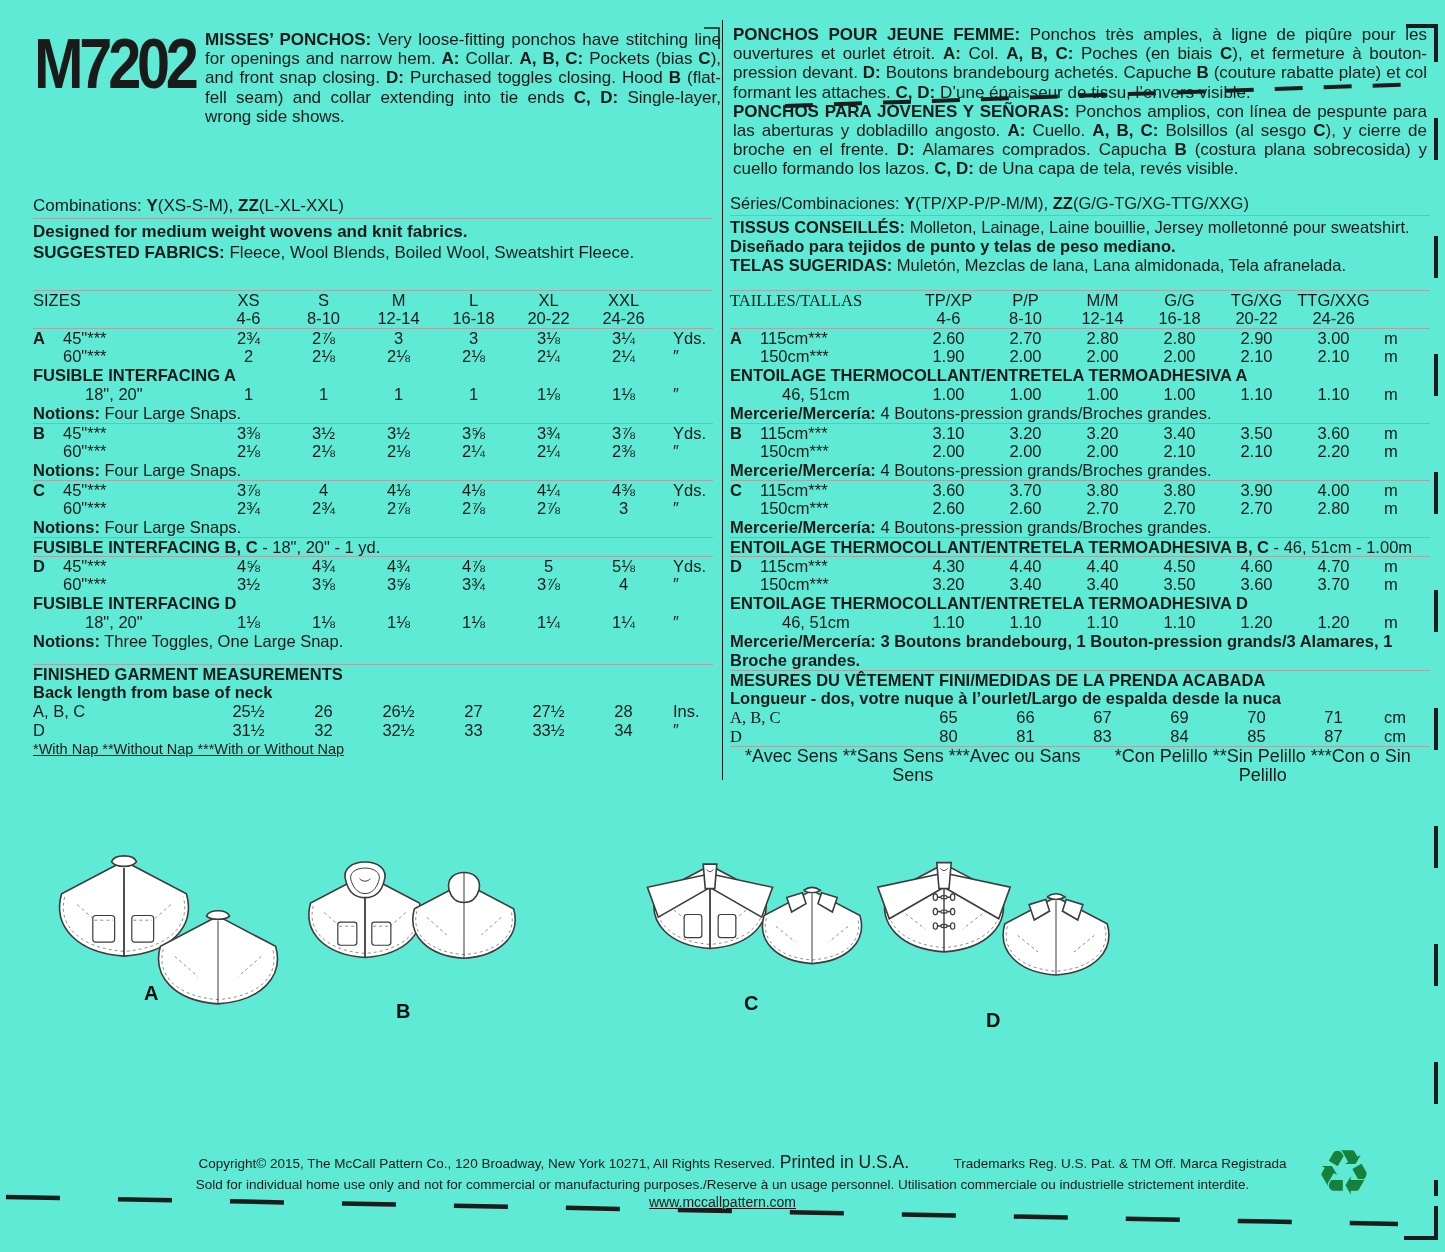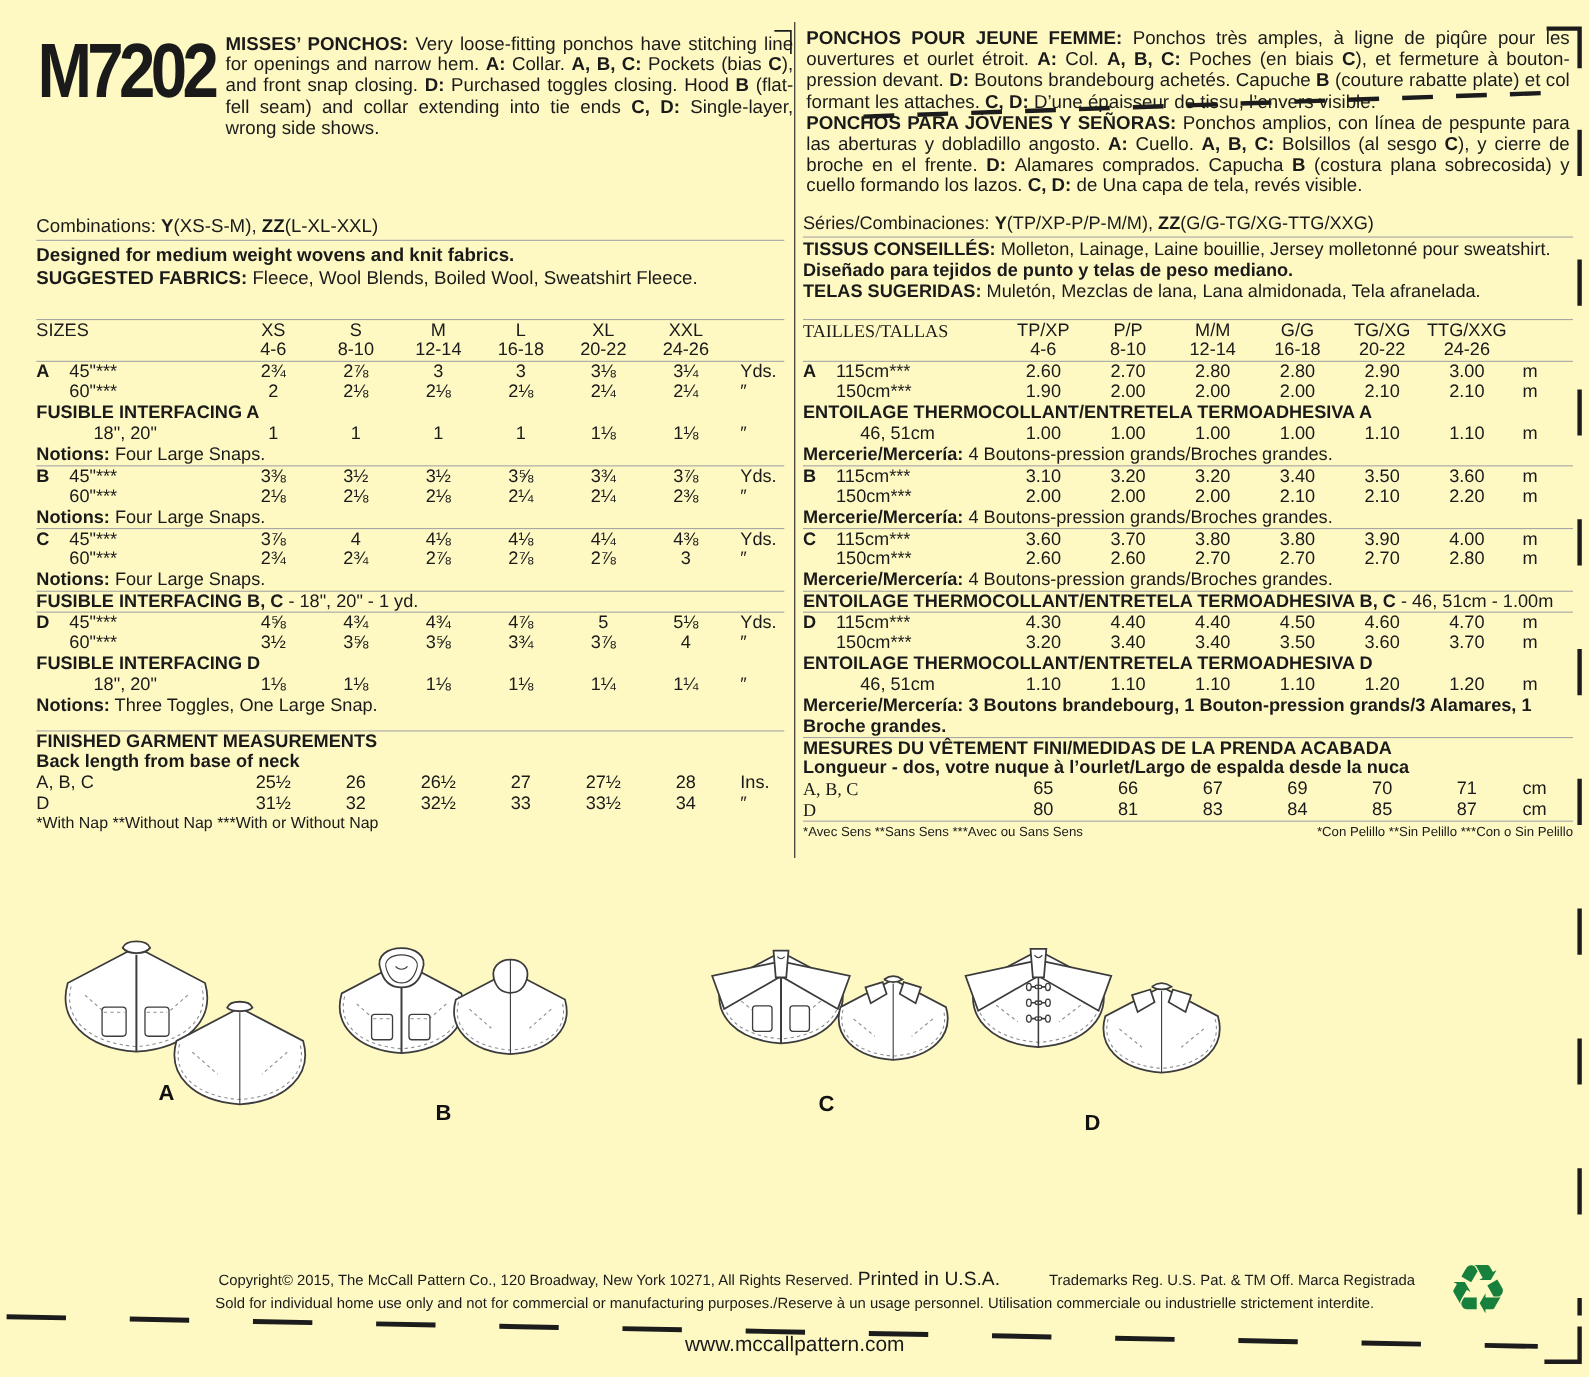--- a/index.html
+++ b/index.html
@@ -5,7 +5,7 @@
   * { box-sizing: border-box; margin: 0; padding: 0; }
   html,body { background:#ffffff; }
   body { font-family:"Liberation Sans", sans-serif; color:#1a1a1a; }
-  #page { position:relative; width:1445px; height:1252px; background:#fef9c3; overflow:hidden; }
+  #page { position:relative; width:1445px; height:1252px; background:#5eead4; overflow:hidden; }
   .abs { position:absolute; }
 
   

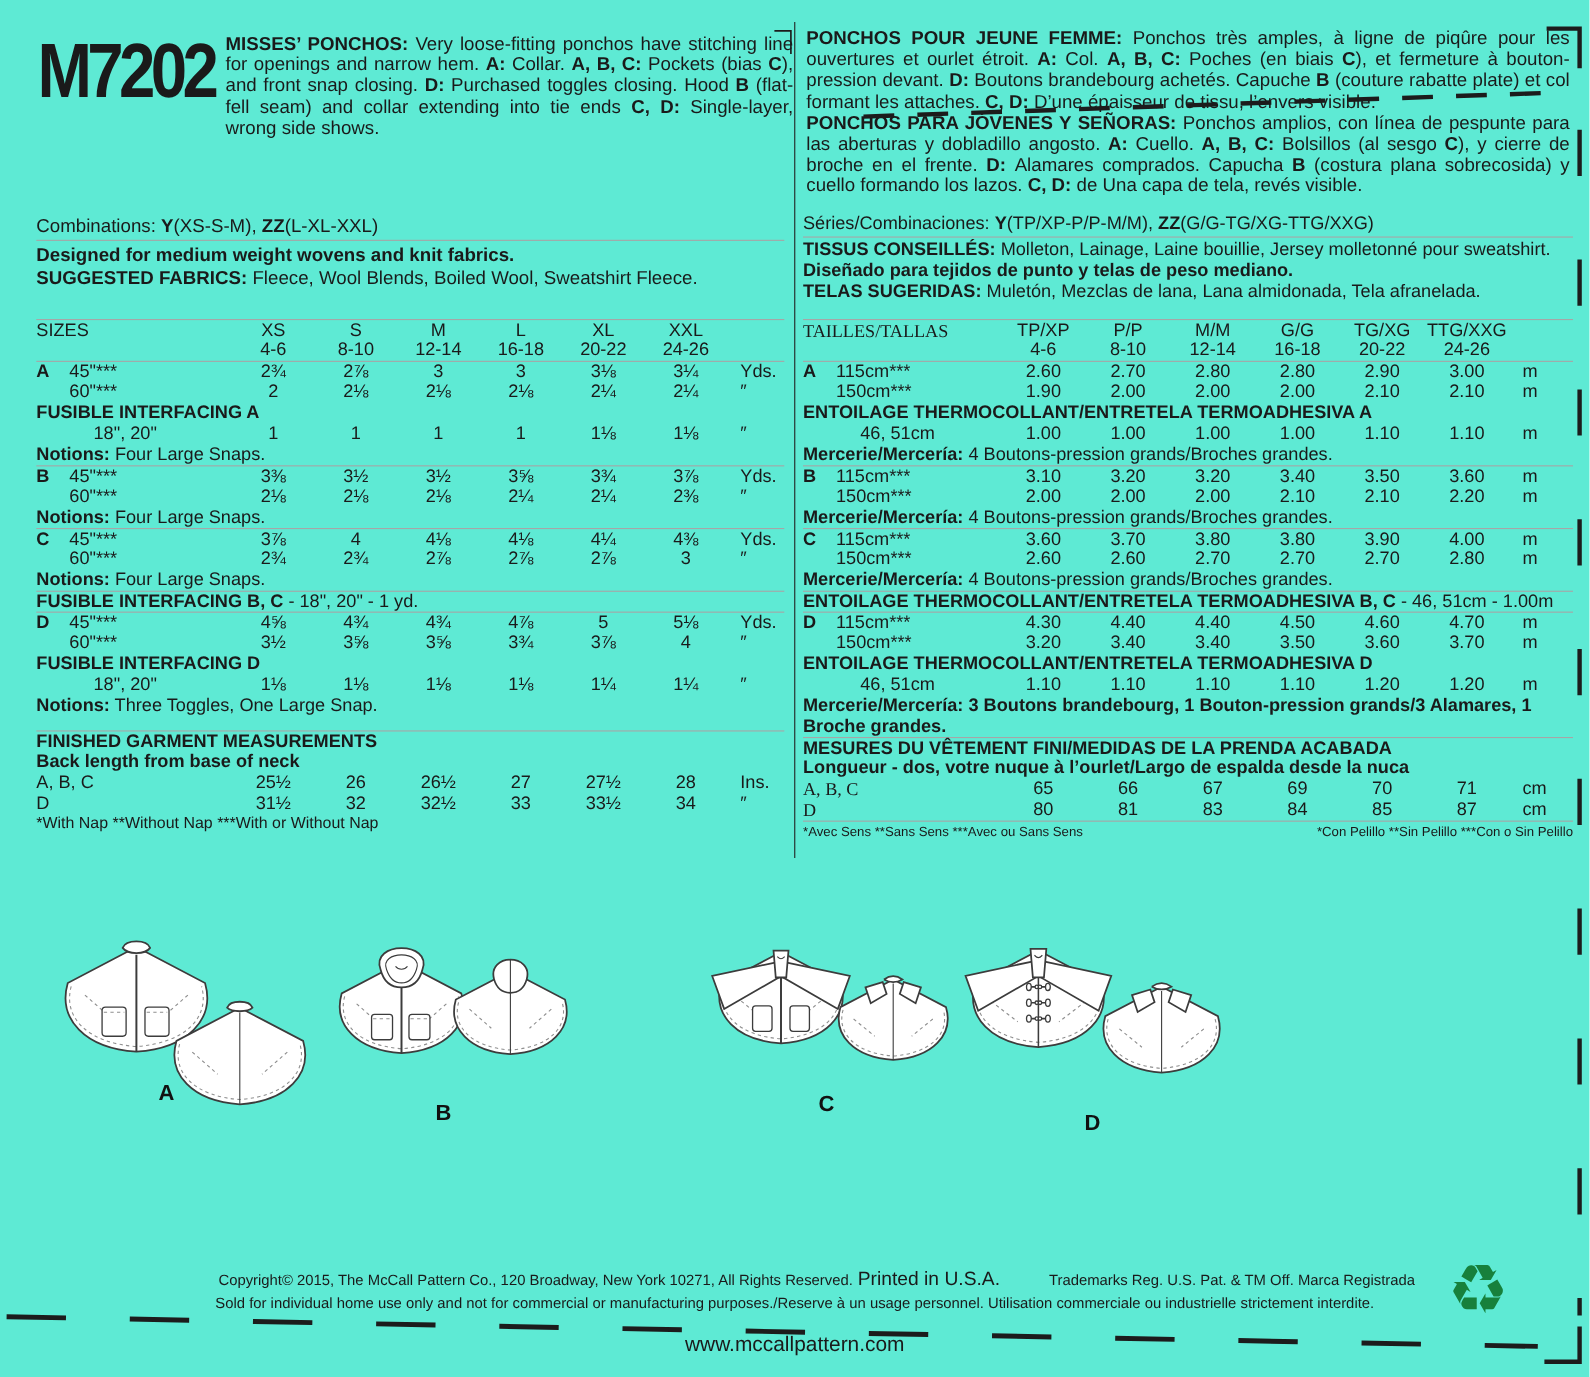--- a/index.html
+++ b/index.html
@@ -40,7 +40,7 @@
   .rtbl .cl { width:180px;font-family:Liberation Serif, serif; }
   .rtbl .cv { width:77px; }
   .ind { padding-left:22px; }
-  .note { font-size:14.5px; height:19px; line-height:19px; }
+  .note { font-size:14.5px; height:19px; line-height:19px;text-decoration:underline; }
   .note2 { display:flex; justify-content:space-between; font-size:12px; height:19px; line-height:19px; }
 
   

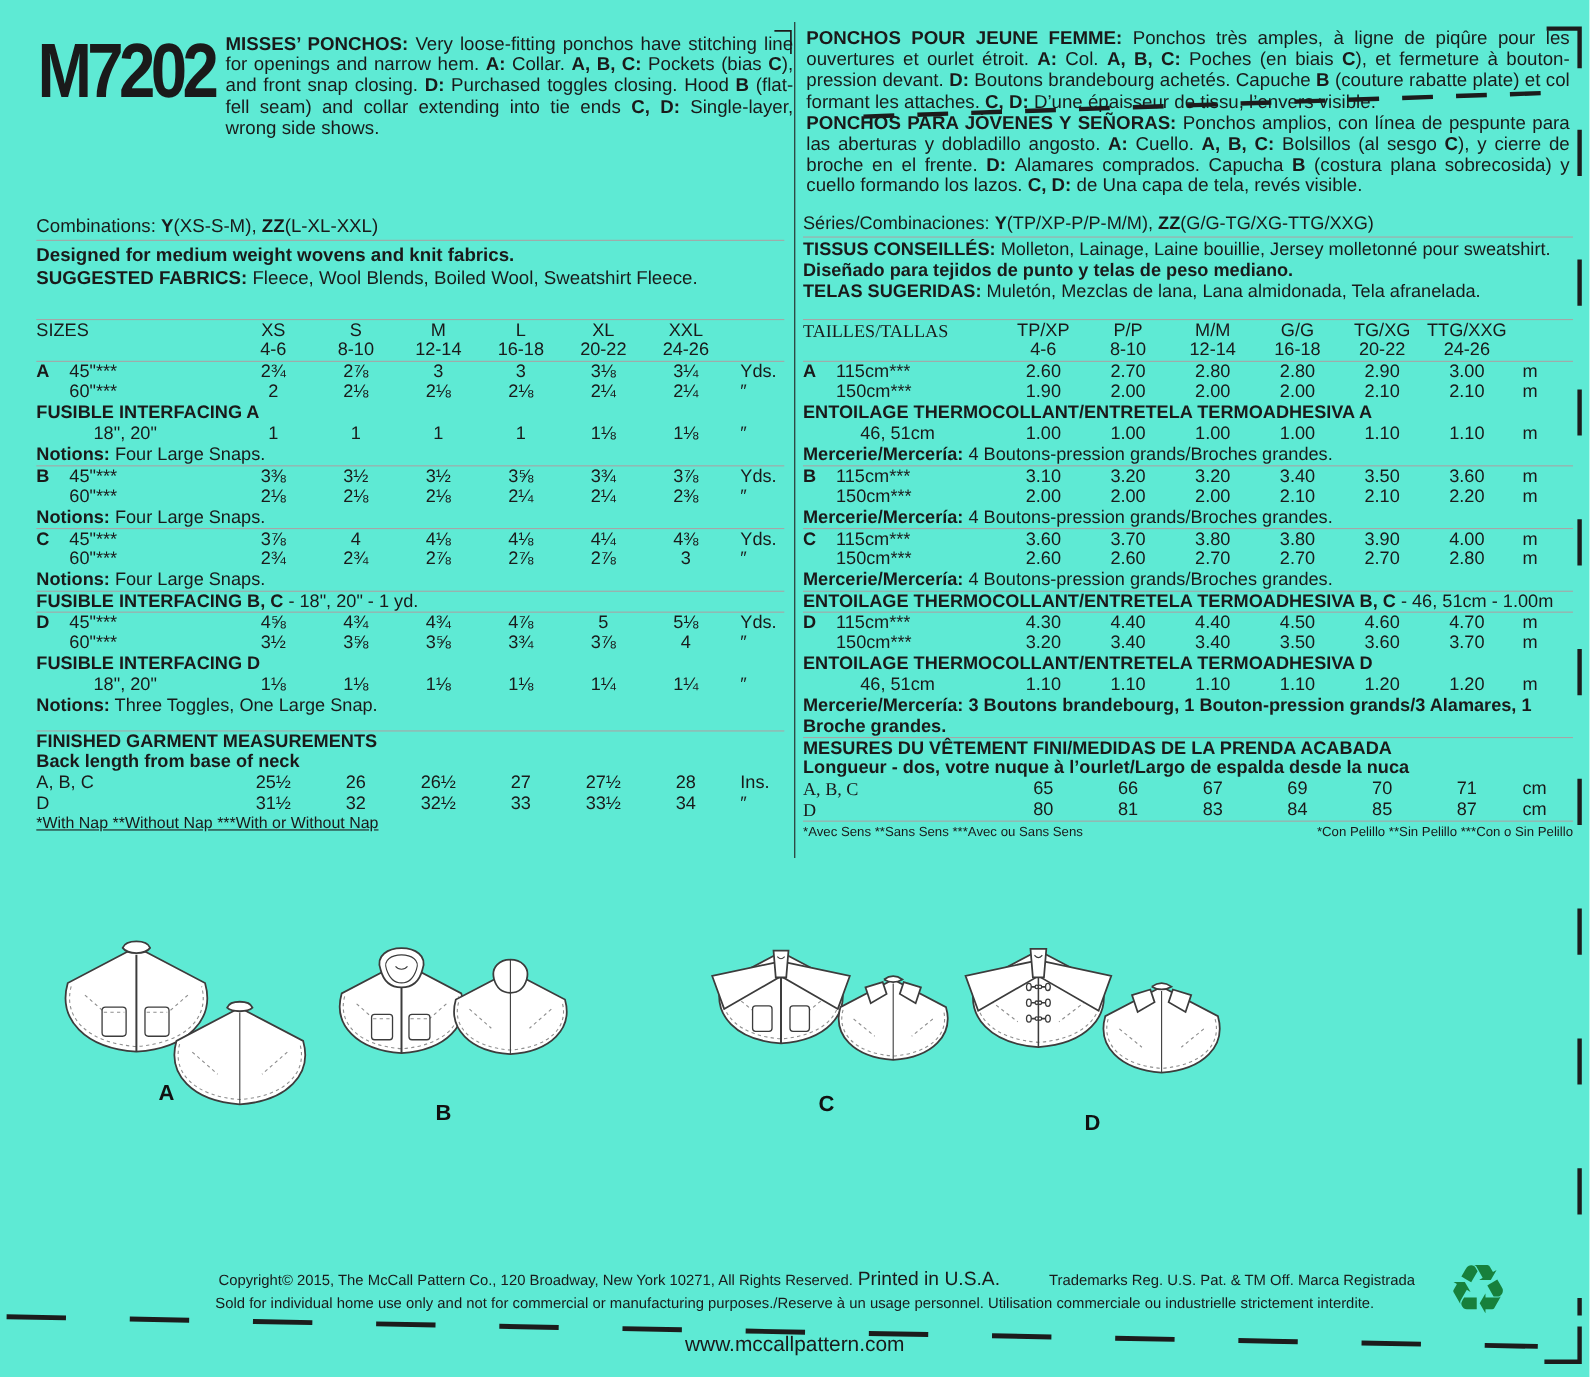--- a/index.html
+++ b/index.html
@@ -41,7 +41,7 @@
   .rtbl .cv { width:77px; }
   .ind { padding-left:22px; }
   .note { font-size:14.5px; height:19px; line-height:19px;text-decoration:underline; }
-  .note2 { display:flex; justify-content:space-between; font-size:12px; height:19px; line-height:19px; }
+  .note2 { display:flex; justify-content:space-between; font-size:18px; height:19px; line-height:19px;text-align:center; }
 
   
   .art { position:absolute; }

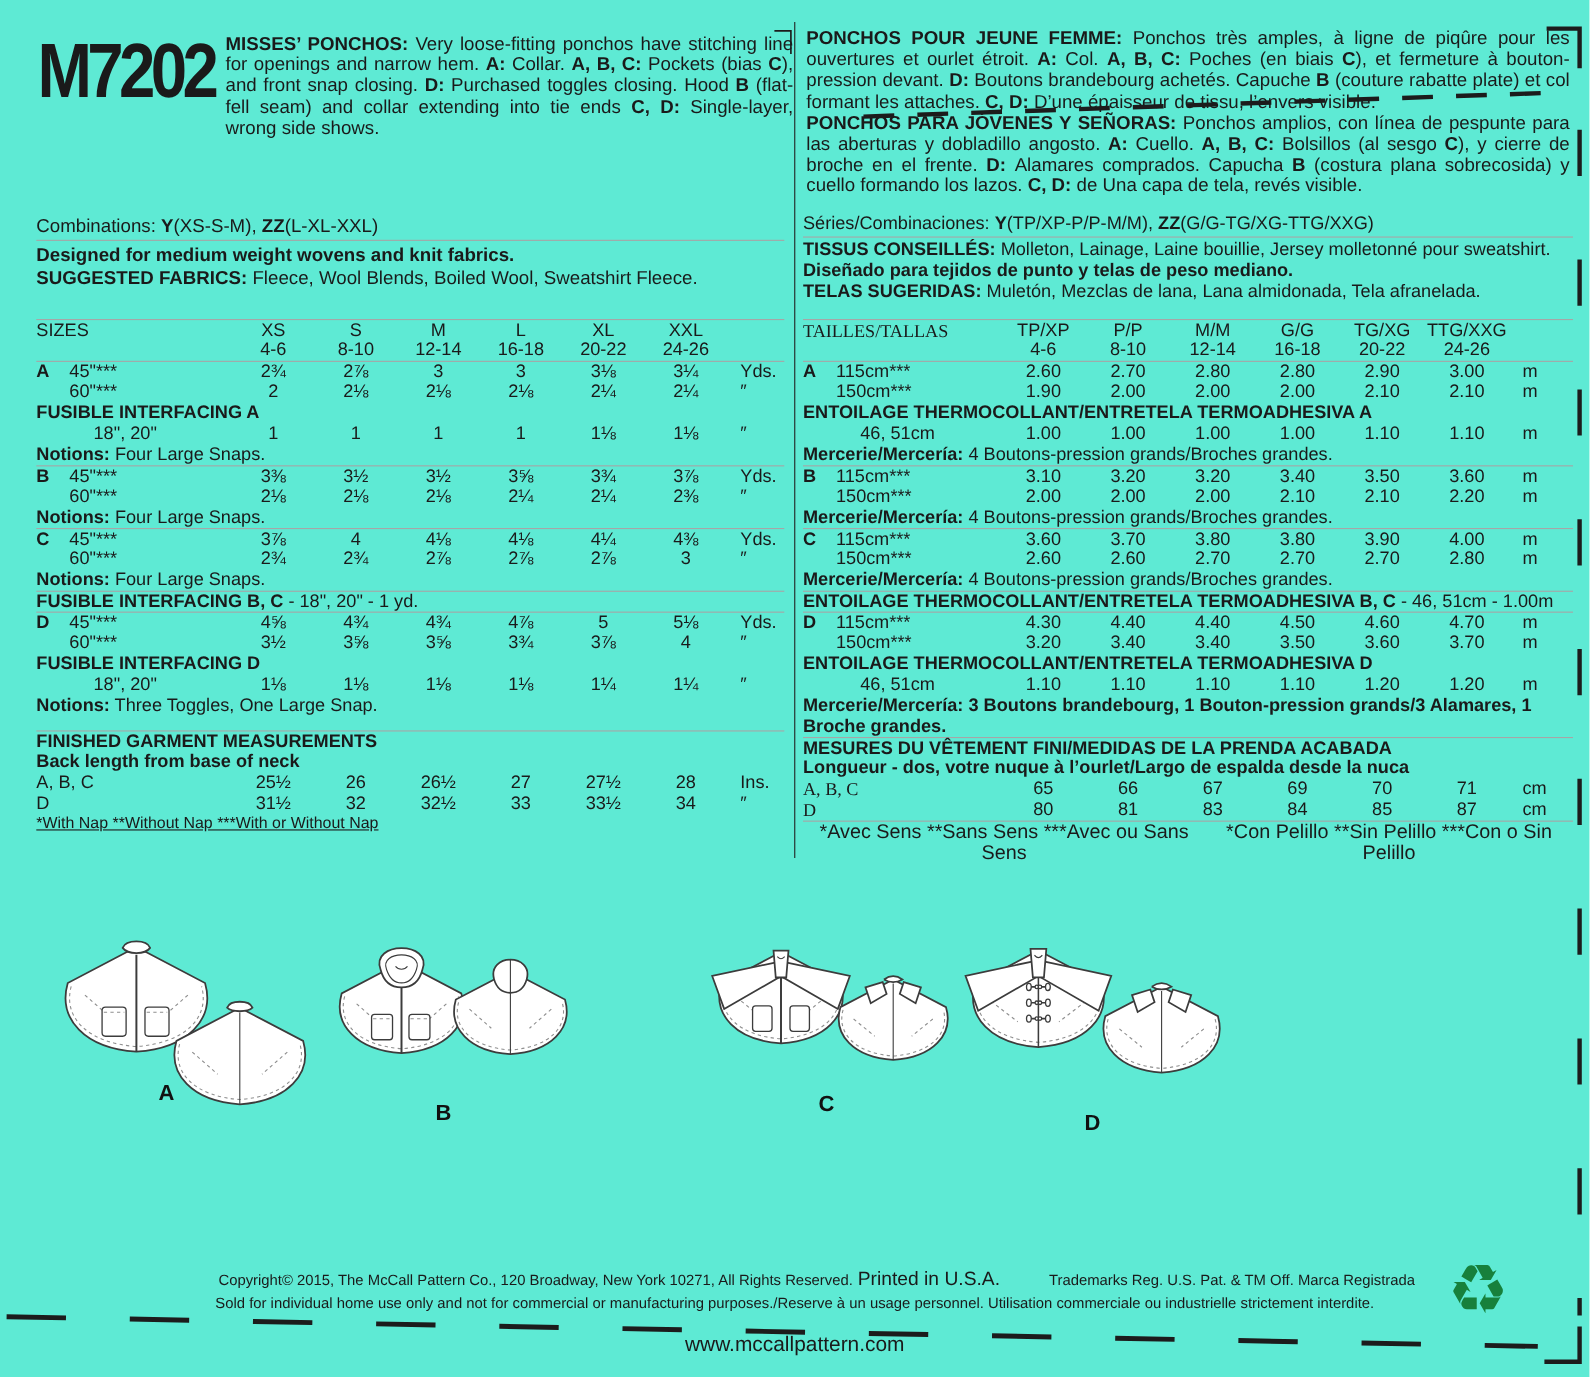--- a/index.html
+++ b/index.html
@@ -57,7 +57,7 @@
   .f-sm { font-size:13.5px;margin-left:40px; }
   .f-lg { font-size:17.5px; }
   #footer-line2 { margin-top:4px; font-size:13.5px; }
-  #footer-line3 { margin-top:20px; font-size:19px; }
+  #footer-line3 { margin-top:2px; font-size:14px;text-decoration:underline; }
   #recycle { left:1316px; top:1142px; font-size:62px; line-height:62px;
              font-family:"DejaVu Sans", sans-serif; }
 

